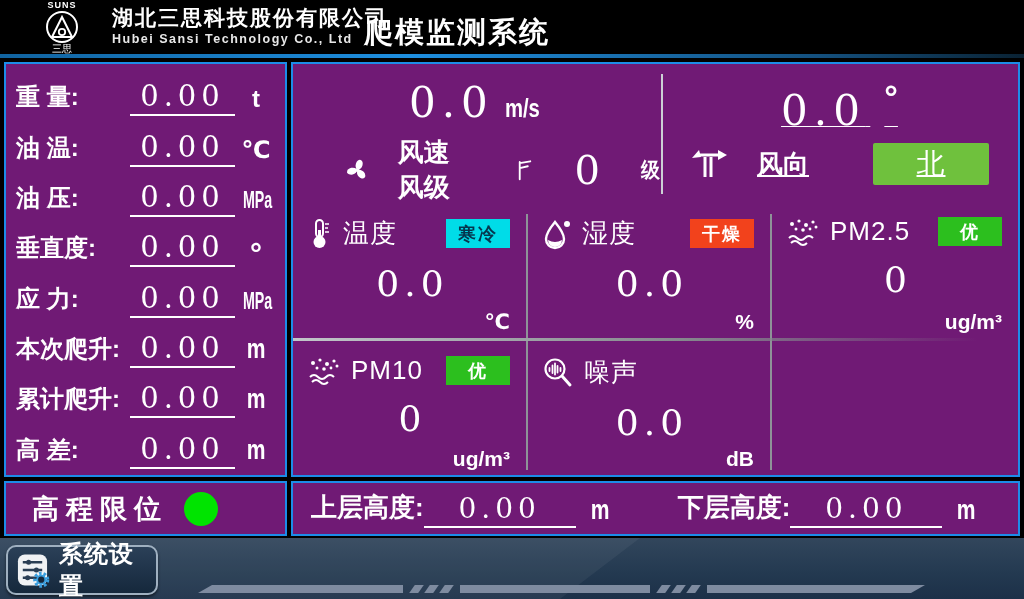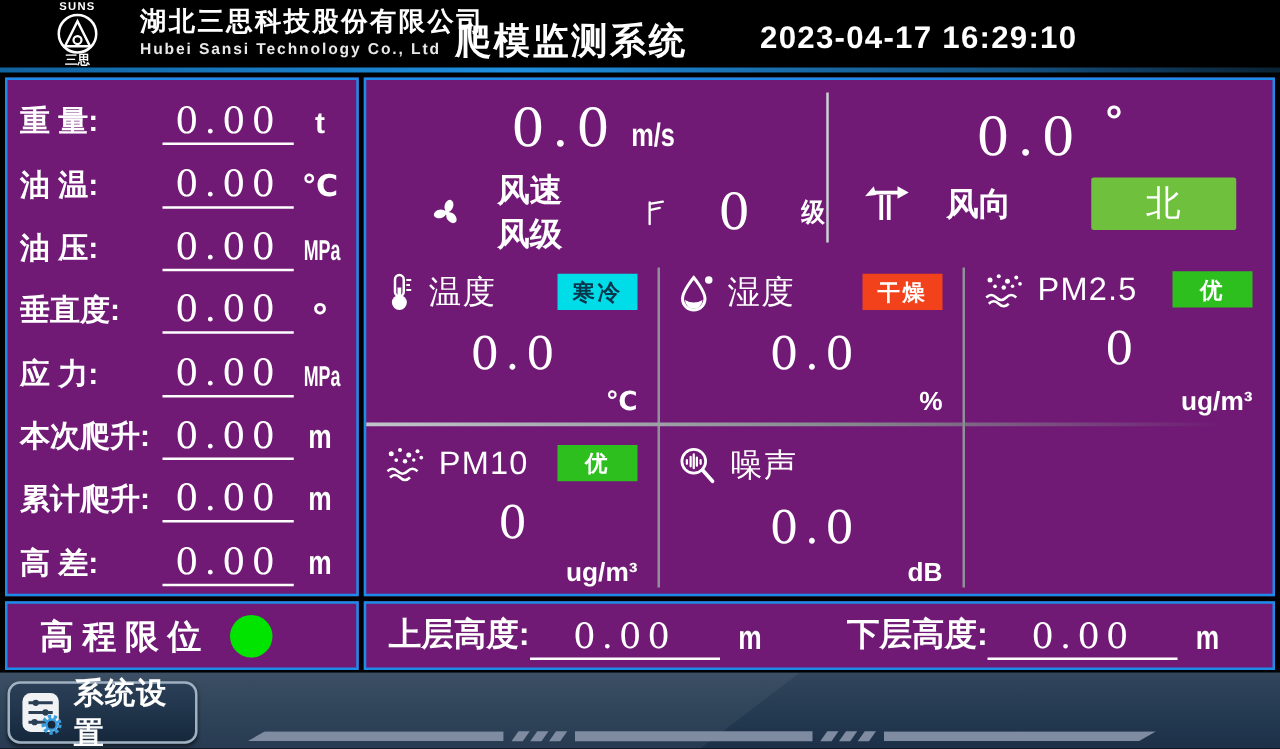--- a/index.html
+++ b/index.html
@@ -128,7 +128,6 @@
       <div class="en">Hubei Sansi Technology Co., Ltd</div>
     </div>
     <div id="page-title">爬模监测系统</div>
-    <div id="datetime">2023-04-17 16:29:10</div>
   </div>
   <div id="header-underline"></div>
 

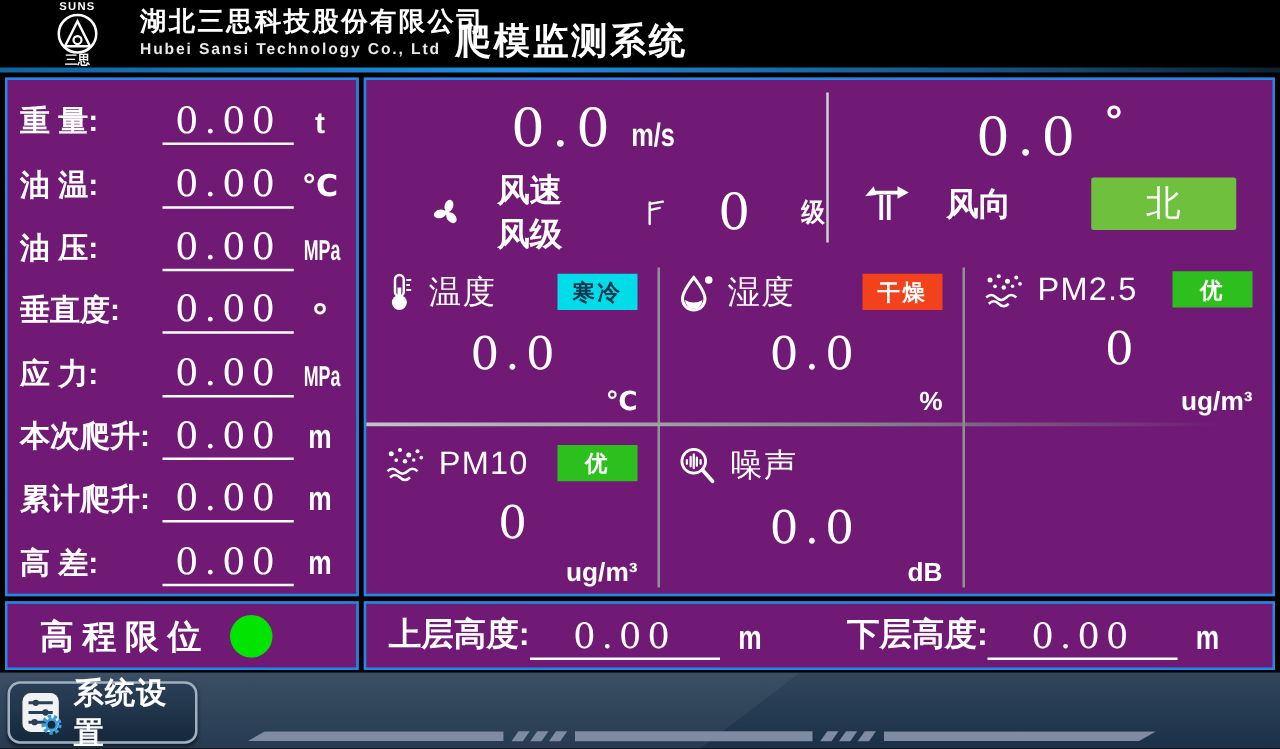--- a/index.html
+++ b/index.html
@@ -12,7 +12,7 @@
      background:linear-gradient(90deg,#11639f 0%,#1e8fe0 40%,#14507e 80%,#0a2233 100%);}
   #logo{position:absolute;left:24px;top:1px;width:76px;height:52px;text-align:center;}
   #logo .logo-top{font-size:9px;font-weight:700;letter-spacing:1px;line-height:9px;}
-  #logo .logo-bottom{font-size:10px;font-weight:700;line-height:10px;}
+  #logo .logo-bottom{font-size:10px;font-weight:400;line-height:10px;}
   #company{position:absolute;left:112px;top:5px;}
   #company .cn{font-size:21px;font-weight:700;letter-spacing:2px;line-height:26px;}
   #company .en{font-size:12.5px;font-weight:700;letter-spacing:1.5px;line-height:17px;color:#e8e8e8;}

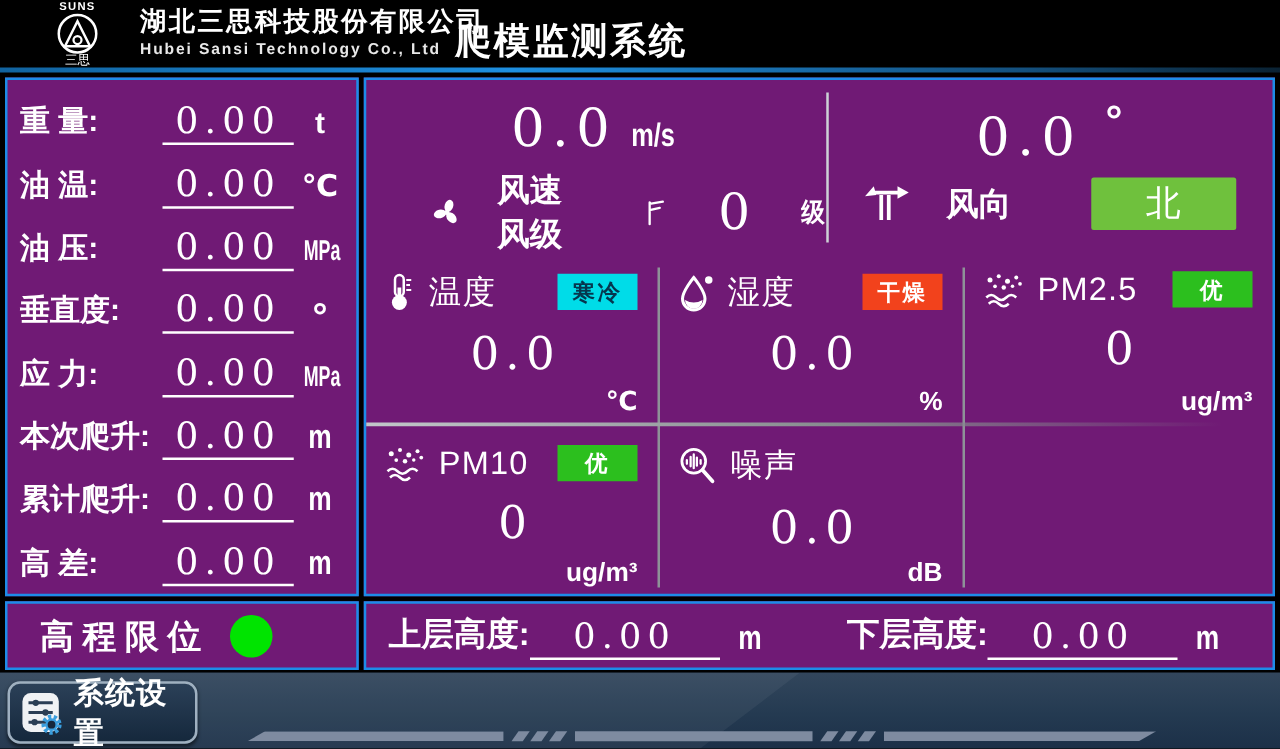--- a/index.html
+++ b/index.html
@@ -47,7 +47,7 @@
   #wind-divider{position:absolute;left:368px;top:10px;height:120px;width:2px;background:#ccd1d5;}
   .wind-half{box-sizing:border-box;}
   #wind-left{width:368px;}
-  #wind-right{width:357px;}
+  #wind-right{width:357px;text-decoration:underline;}
   .wind-big{margin-top:14px;text-align:center;white-space:nowrap;}
   .wind-big .big-val{font-family:"DejaVu Serif","Liberation Serif",serif;font-size:42px;letter-spacing:6px;}
   .wind-big .big-unit{font-size:26px;font-weight:700;display:inline-block;transform:scaleX(.78);margin-left:2px;}

